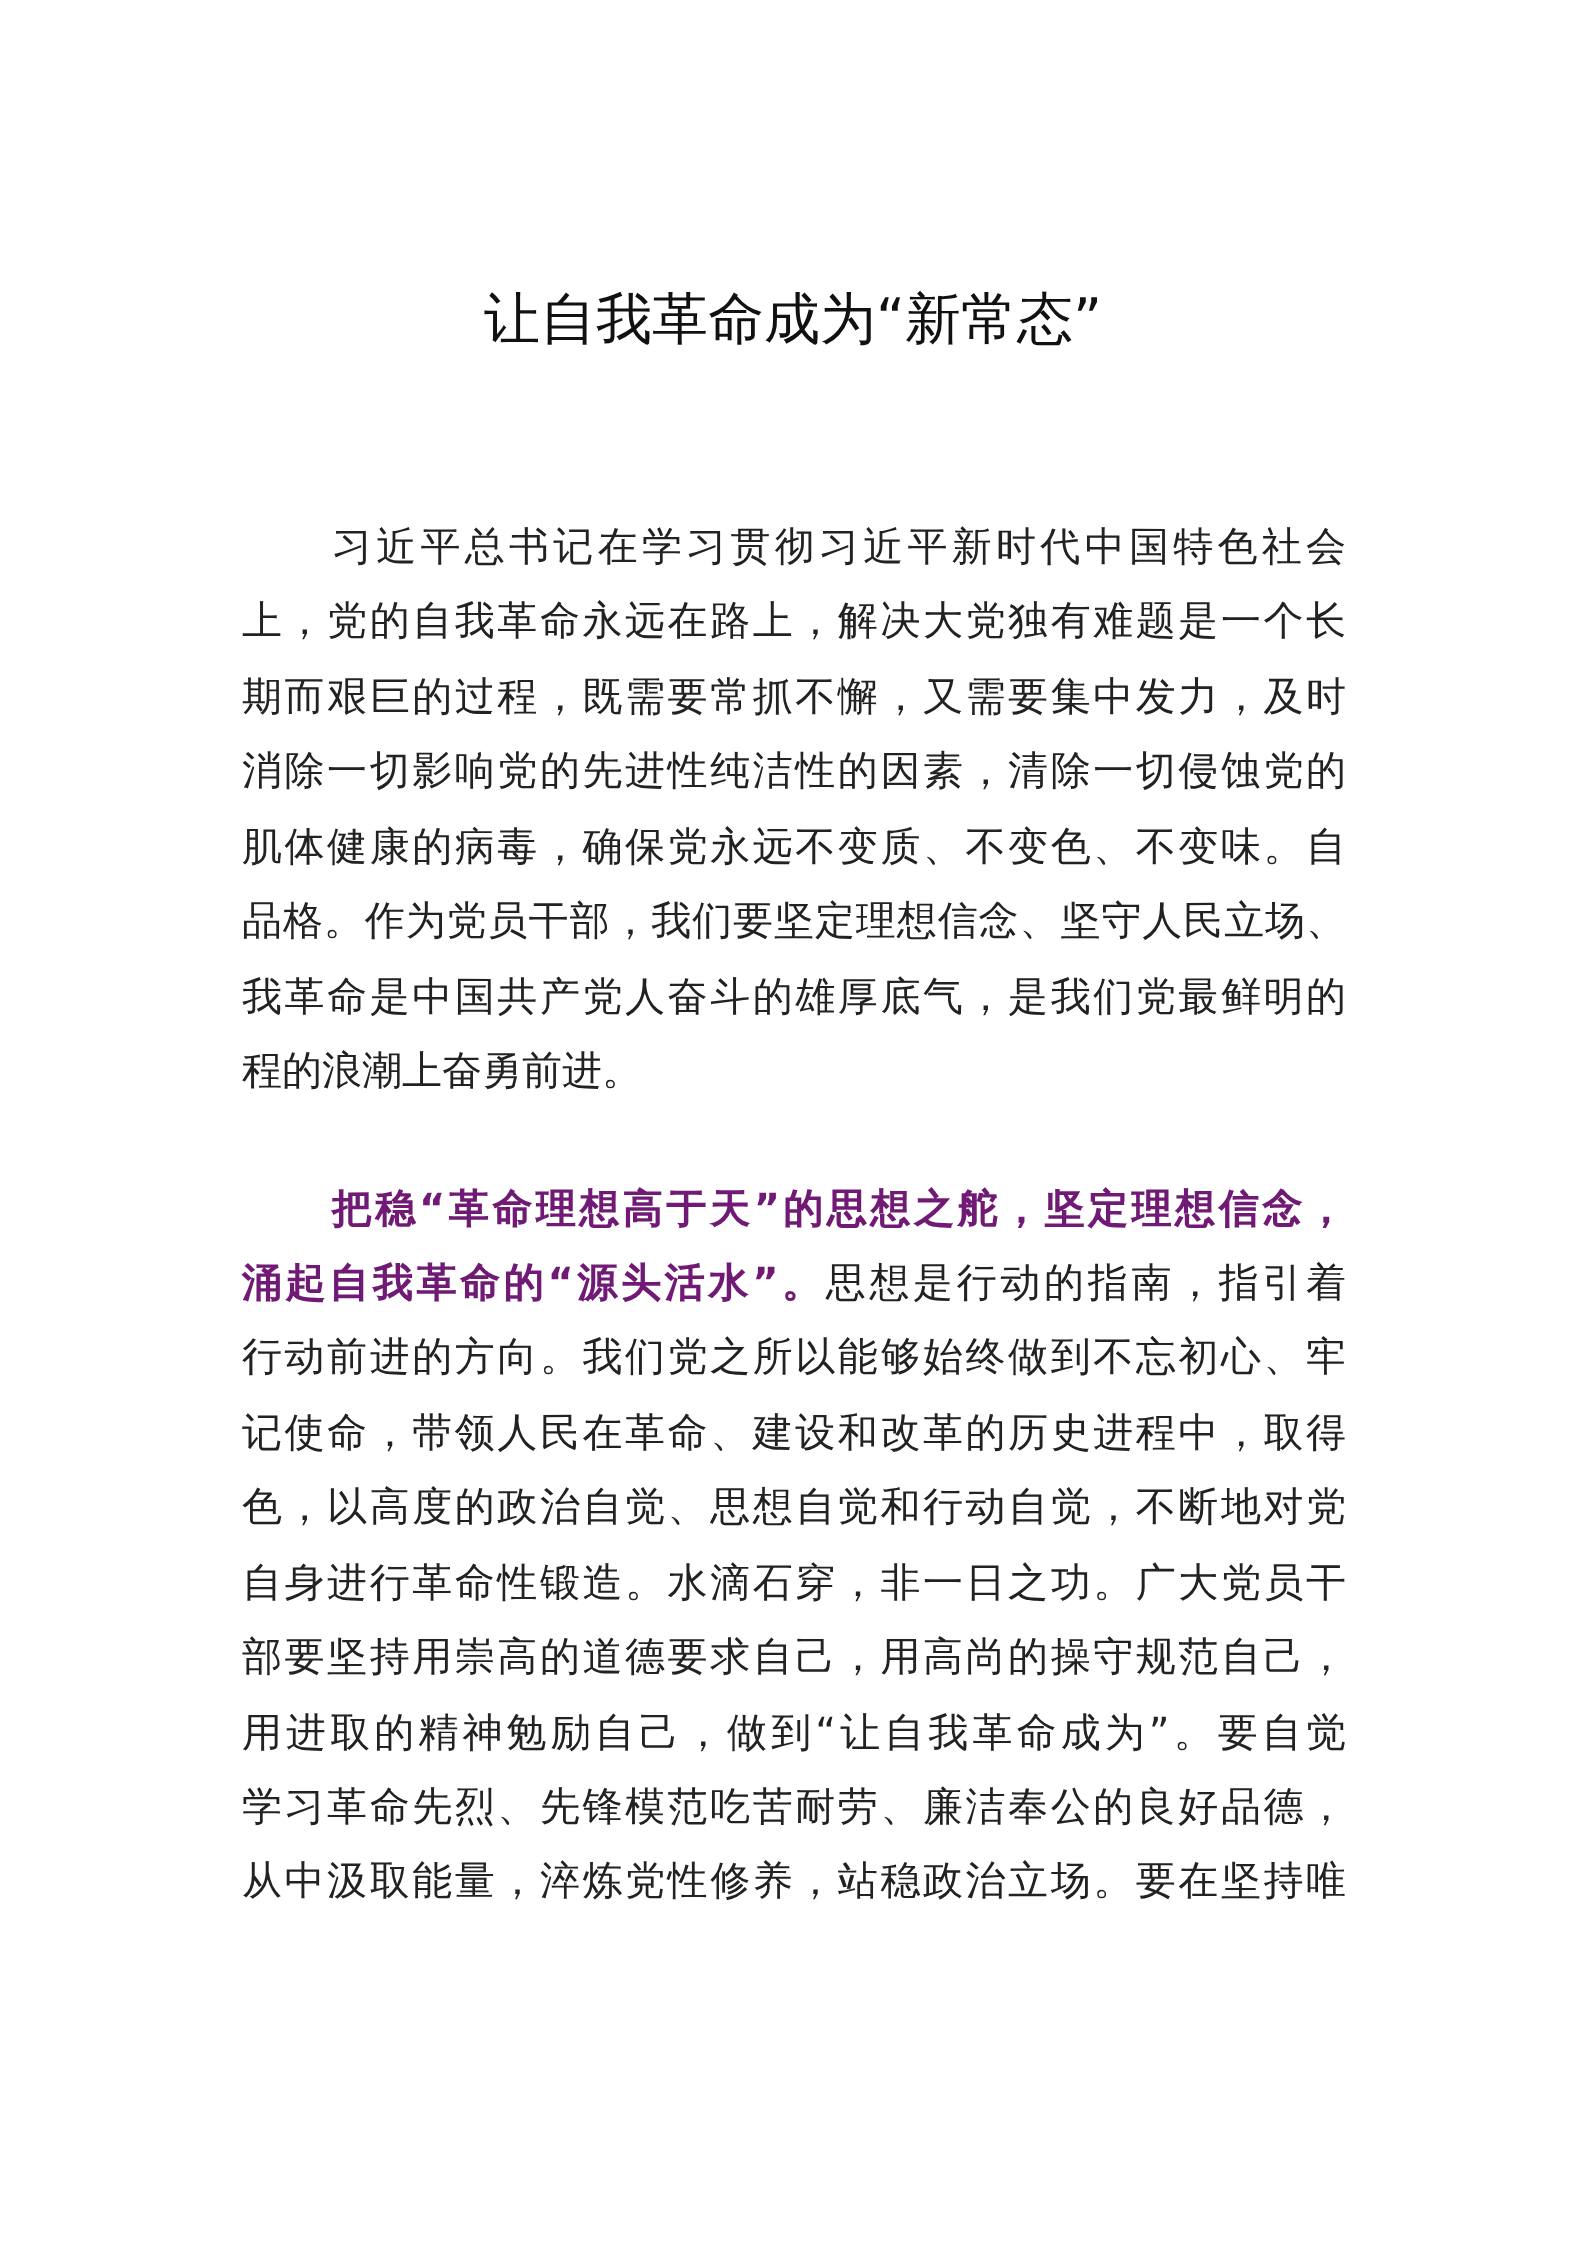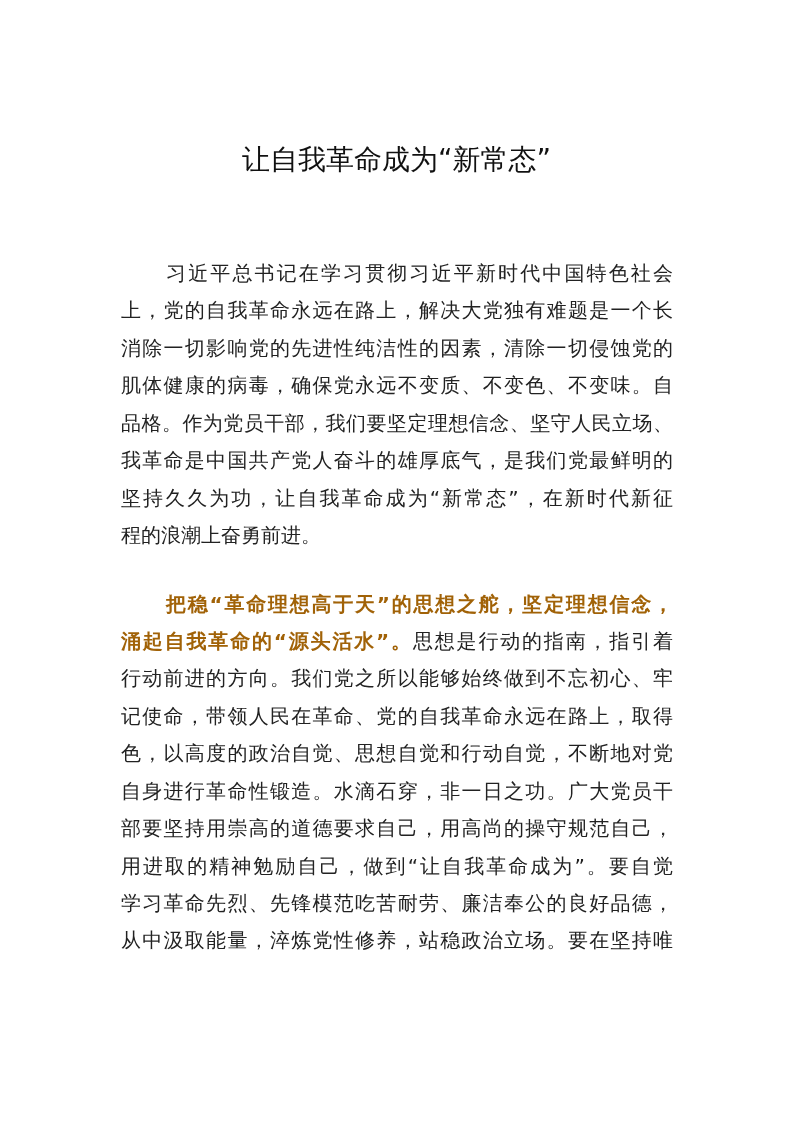--- a/index.html
+++ b/index.html
@@ -72,6 +72,7 @@
     <div>
       <span class="line indent">习近平总书记在学习贯彻习近平新时代中国特色社会</span>
       <span class="line">上，党的自我革命永远在路上，解决大党独有难题是一个长</span>
+      <span class="line">期而艰巨的过程，既需要常抓不懈，又需要集中发力，及时</span>
       <span class="line">消除一切影响党的先进性纯洁性的因素，清除一切侵蚀党的</span>
       <span class="line">肌体健康的病毒，确保党永远不变质、不变色、不变味。自</span>
       <span class="line">品格。作为党员干部，我们要坚定理想信念、坚守人民立场、</span>

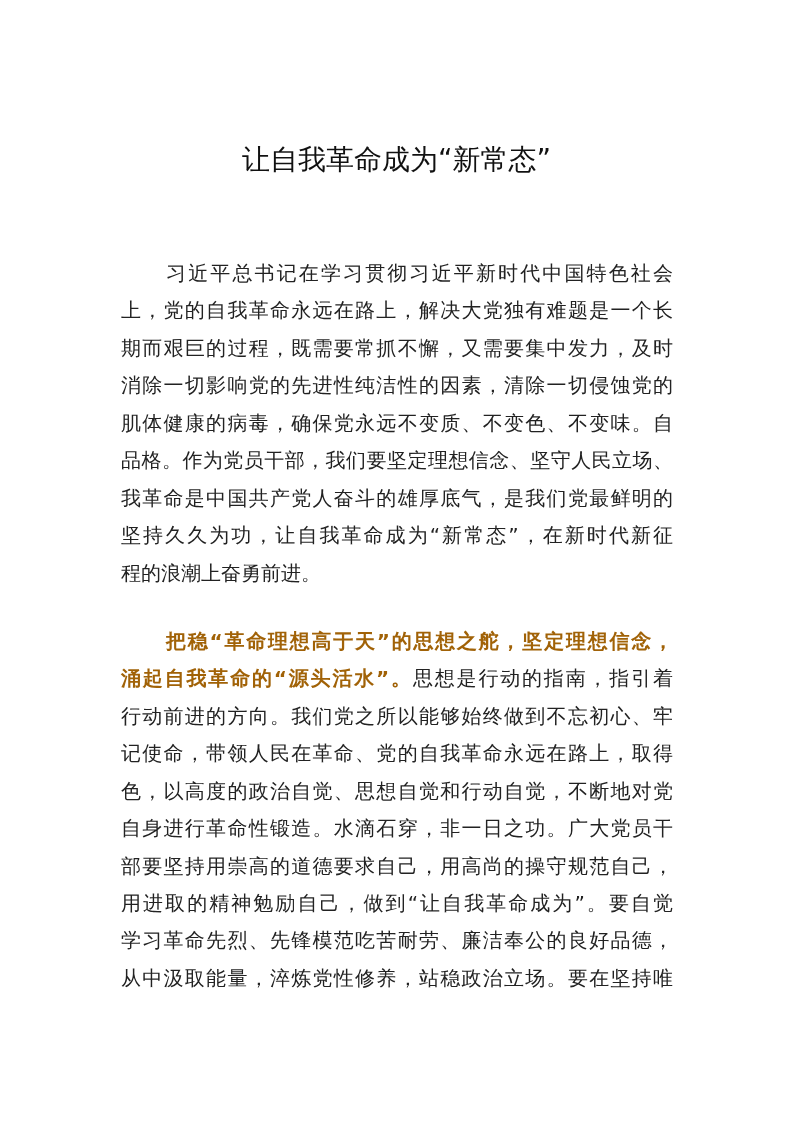--- a/index.html
+++ b/index.html
@@ -77,7 +77,6 @@
       <span class="line">肌体健康的病毒，确保党永远不变质、不变色、不变味。自</span>
       <span class="line">品格。作为党员干部，我们要坚定理想信念、坚守人民立场、</span>
       <span class="line">我革命是中国共产党人奋斗的雄厚底气，是我们党最鲜明的</span>
-      <span class="line">坚持久久为功，让自我革命成为“新常态”，在新时代新征</span>
       <span class="line last">程的浪潮上奋勇前进。</span>
     </div>
 

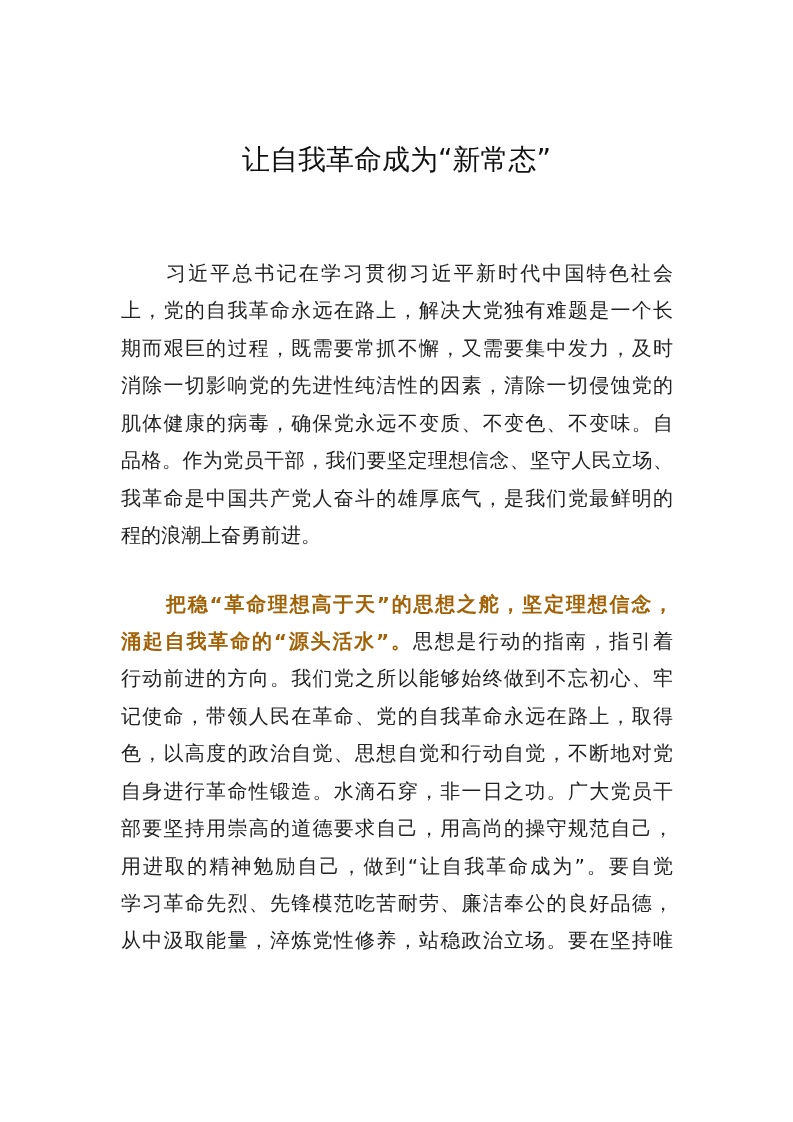--- a/index.html
+++ b/index.html
@@ -59,7 +59,7 @@
     }
     .bold {
       font-weight: bold;
-      color: #a16207;
+      color: #701a75;
     }
   </style>
 </head>

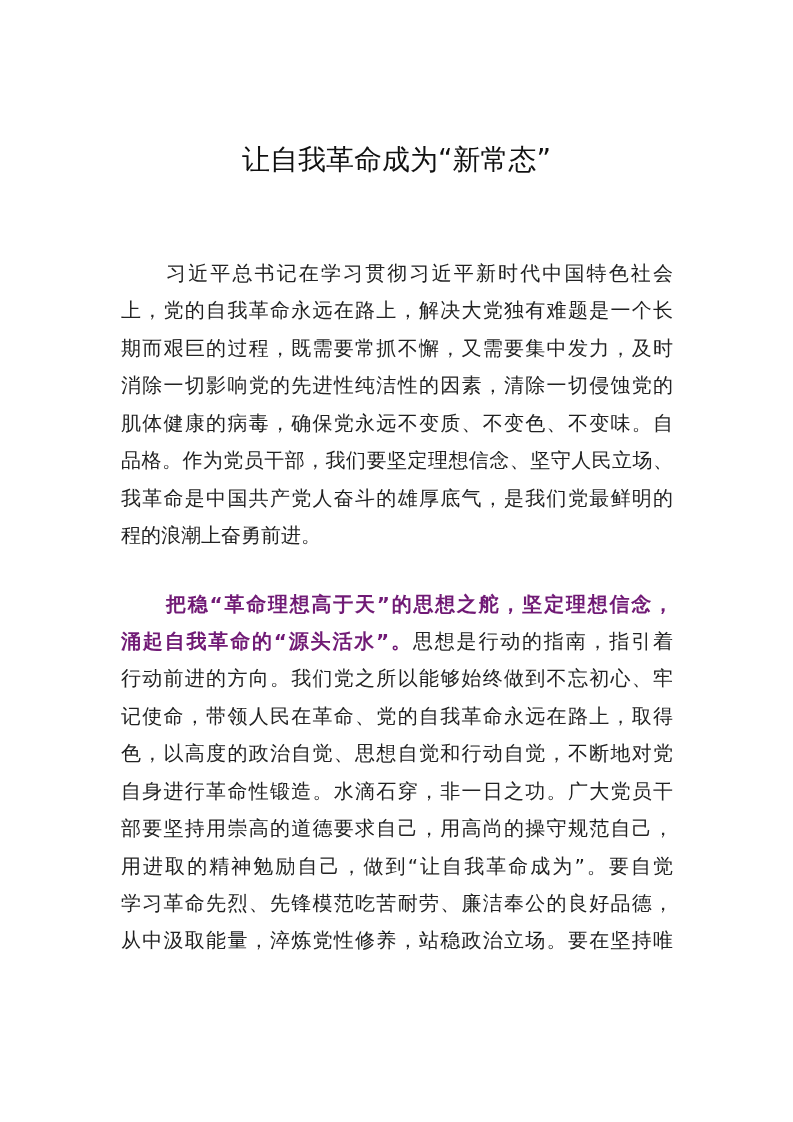--- a/index.html
+++ b/index.html
@@ -84,7 +84,7 @@
       <span class="line indent bold">把稳“革命理想高于天”的思想之舵，坚定理想信念，</span>
       <span class="line"><span class="bold">涌起自我革命的“源头活水”。</span><span>思想是行动的指南，指引着</span></span>
       <span class="line">行动前进的方向。我们党之所以能够始终做到不忘初心、牢</span>
-      <span class="line">记使命，带领人民在革命、党的自我革命永远在路上，取得</span>
+      <span class="line">记使命，带领人民在革命、建设和改革的历史进程中，取得</span>
       <span class="line">色，以高度的政治自觉、思想自觉和行动自觉，不断地对党</span>
       <span class="line">自身进行革命性锻造。水滴石穿，非一日之功。广大党员干</span>
       <span class="line">部要坚持用崇高的道德要求自己，用高尚的操守规范自己，</span>

